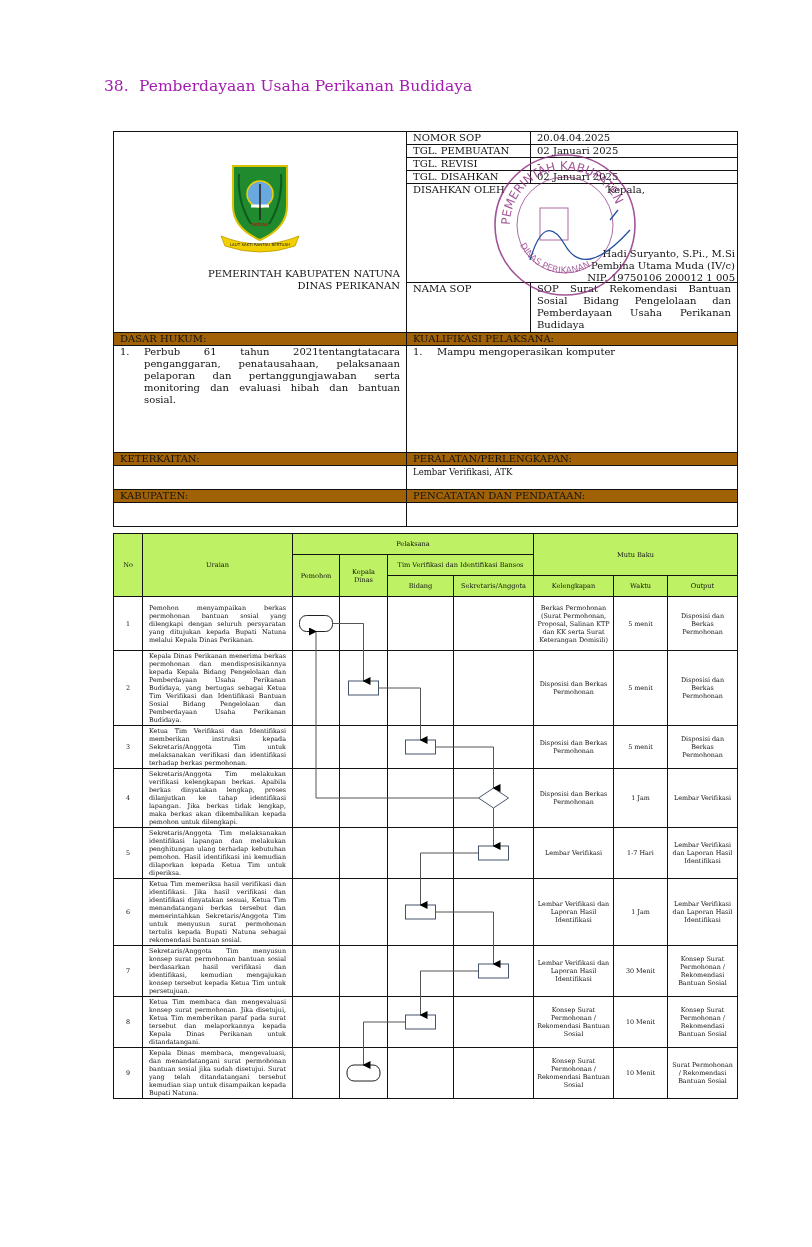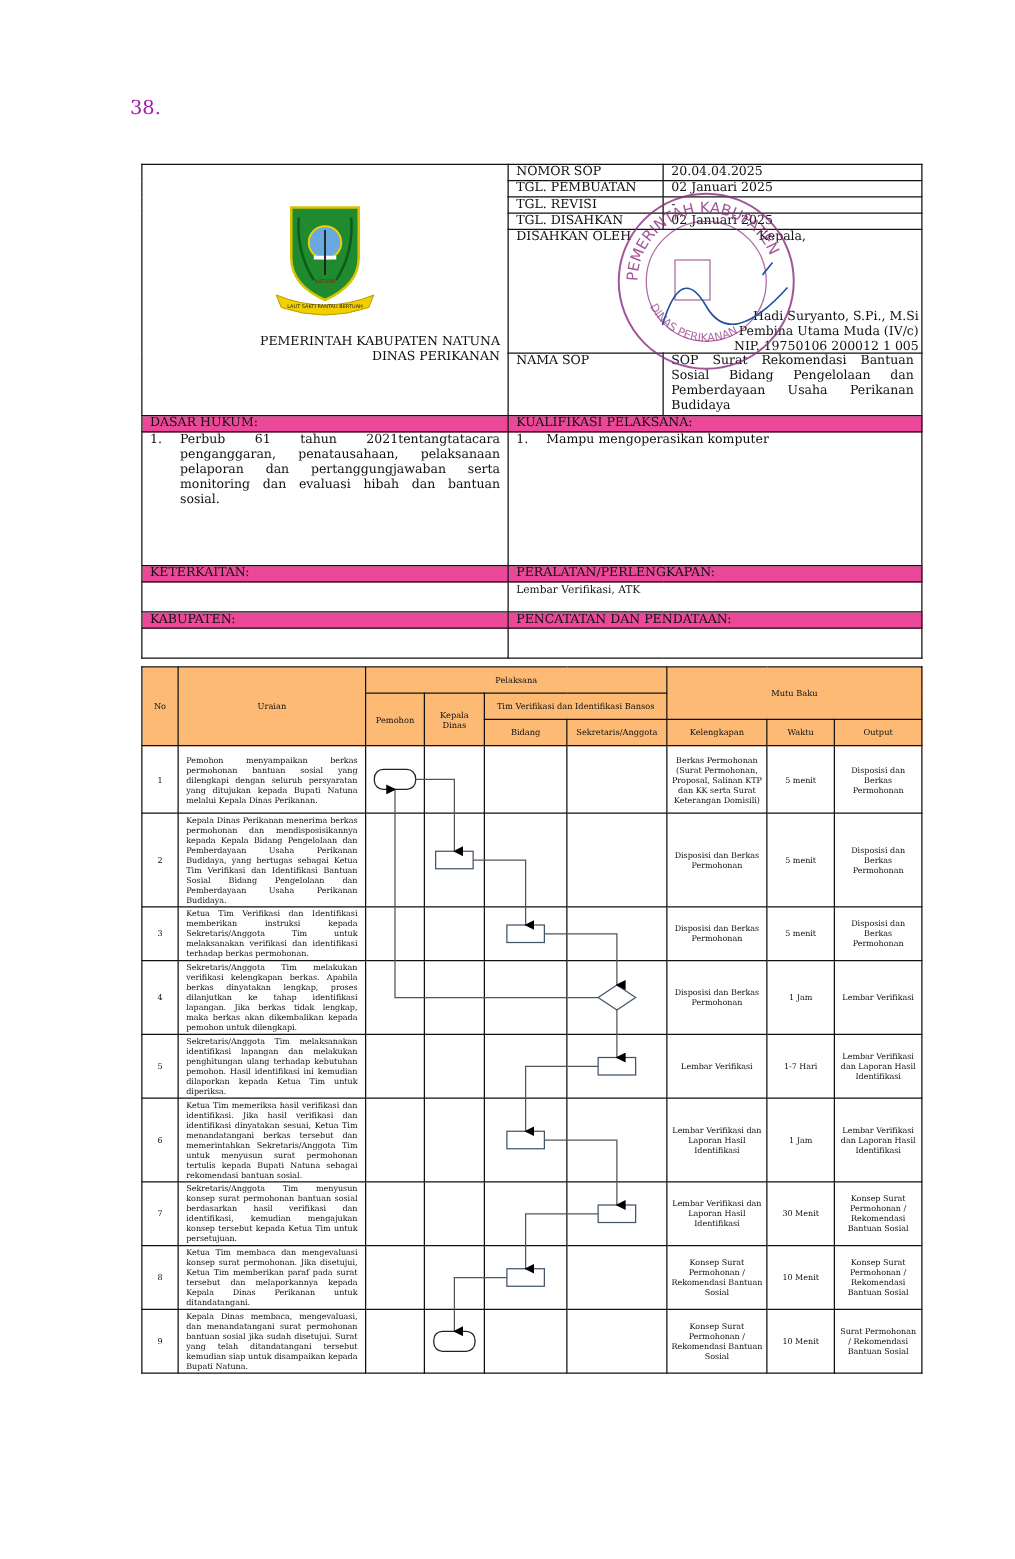--- a/index.html
+++ b/index.html
@@ -28,6 +28,7 @@
 <div class="title">
   <span class="num">38.</span>
   <div class="txt">
+    <span>Pemberdayaan Usaha Perikanan Budidaya</span>
   </div>
 </div>
 

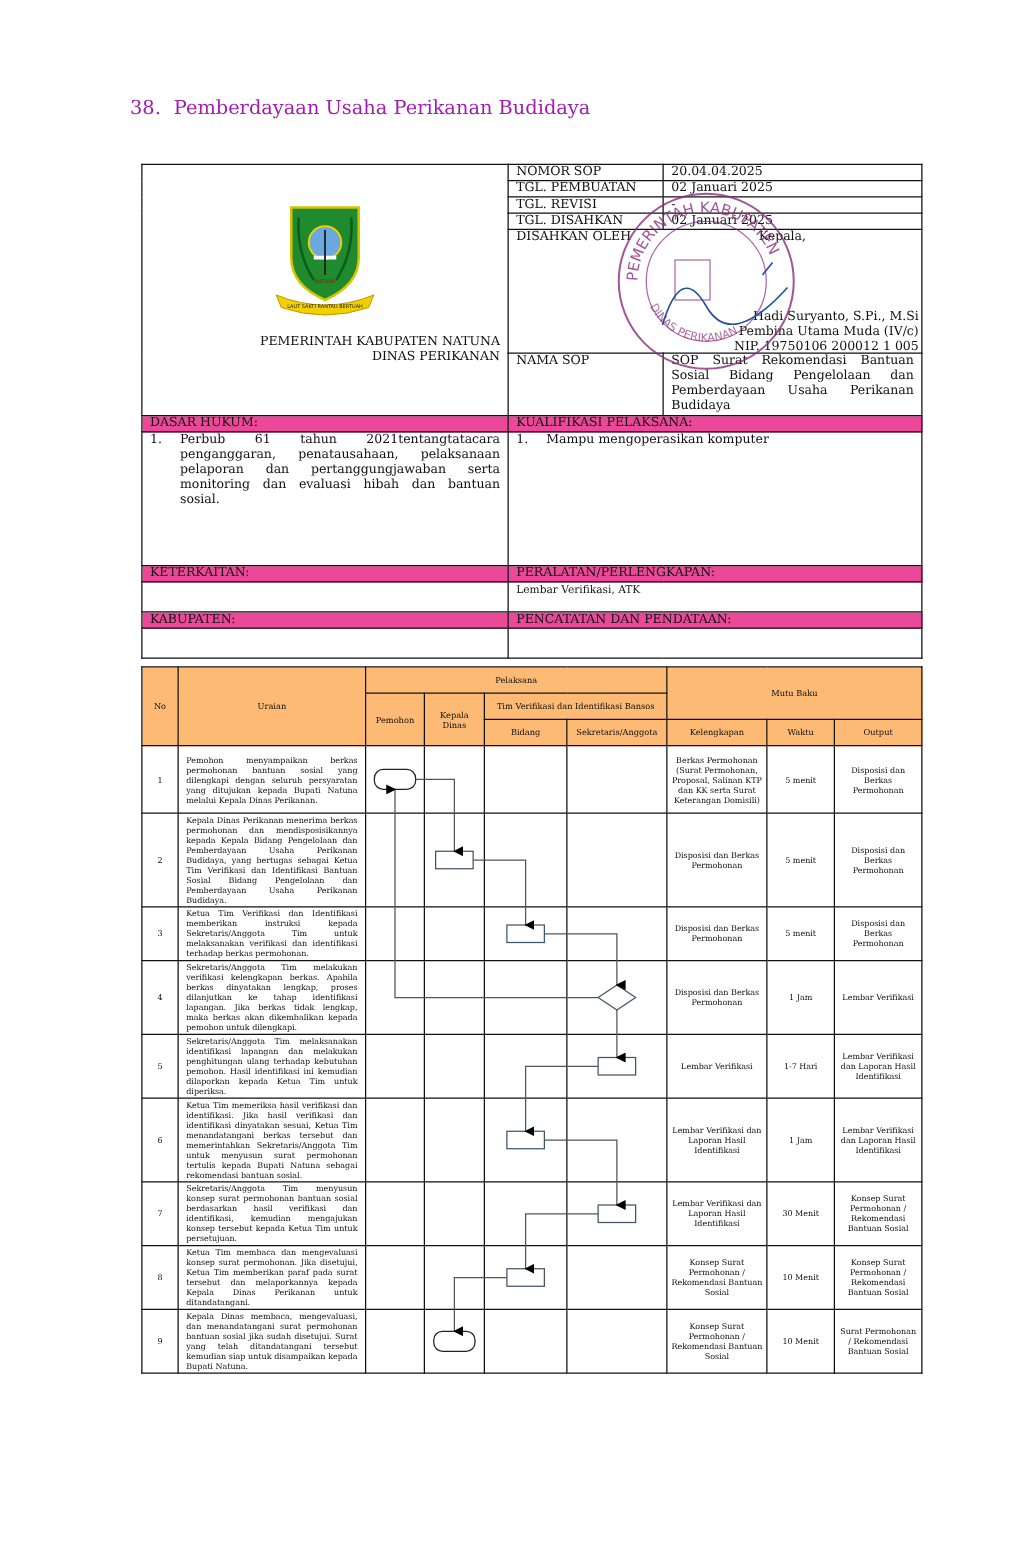--- a/index.html
+++ b/index.html
@@ -12,7 +12,7 @@
   table.hdr { position:absolute; left:113px; top:131px; width:624px; border-collapse:collapse; font-family:"DejaVu Serif", serif; font-size:10px; table-layout:fixed; }
   table.hdr td { border:1px solid #111; padding:0 6px; vertical-align:top; line-height:12px; }
   .logo-cell { text-align:right; vertical-align:bottom !important; padding-bottom:40px !important; }
-  .gray { background:#ec4899; }
+  .gray { background:#a16207; }
   .just { text-align:justify; }
 
   table.flow { position:absolute; left:113px; top:533px; width:624px; border-collapse:collapse; font-family:"DejaVu Serif", serif; font-size:6.4px; table-layout:fixed; }

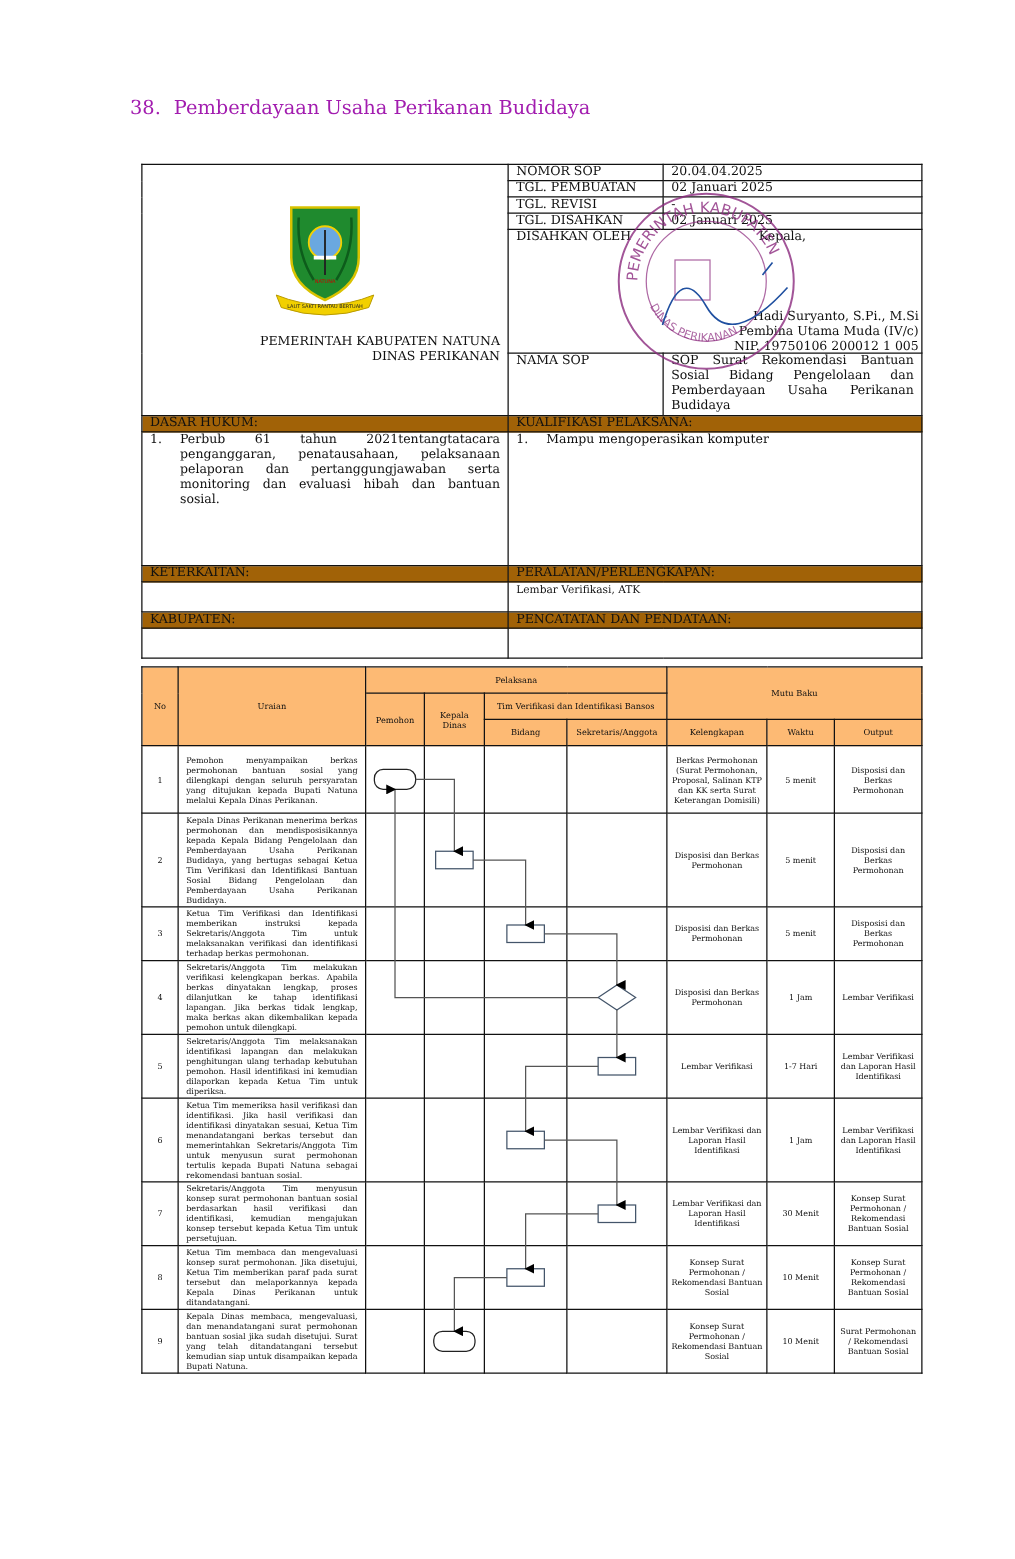--- a/index.html
+++ b/index.html
@@ -17,7 +17,7 @@
 
   table.flow { position:absolute; left:113px; top:533px; width:624px; border-collapse:collapse; font-family:"DejaVu Serif", serif; font-size:6.4px; table-layout:fixed; }
   table.flow td, table.flow th { border:1px solid #111; font-weight:normal; text-align:center; vertical-align:middle; line-height:8px; padding:1px 3px; }
-  table.flow th { background:#fdba74; font-size:6.6px;text-align:center; }
+  table.flow th { background:#bef264; font-size:6.6px;text-align:center; }
   table.flow td.uraian { text-align:justify; padding:1px 6px; }
   svg.flowsvg { position:absolute; left:0; top:0; pointer-events:none; }
   .stamp { position:absolute; left:490px; top:150px; width:150px; height:150px; pointer-events:none; }

